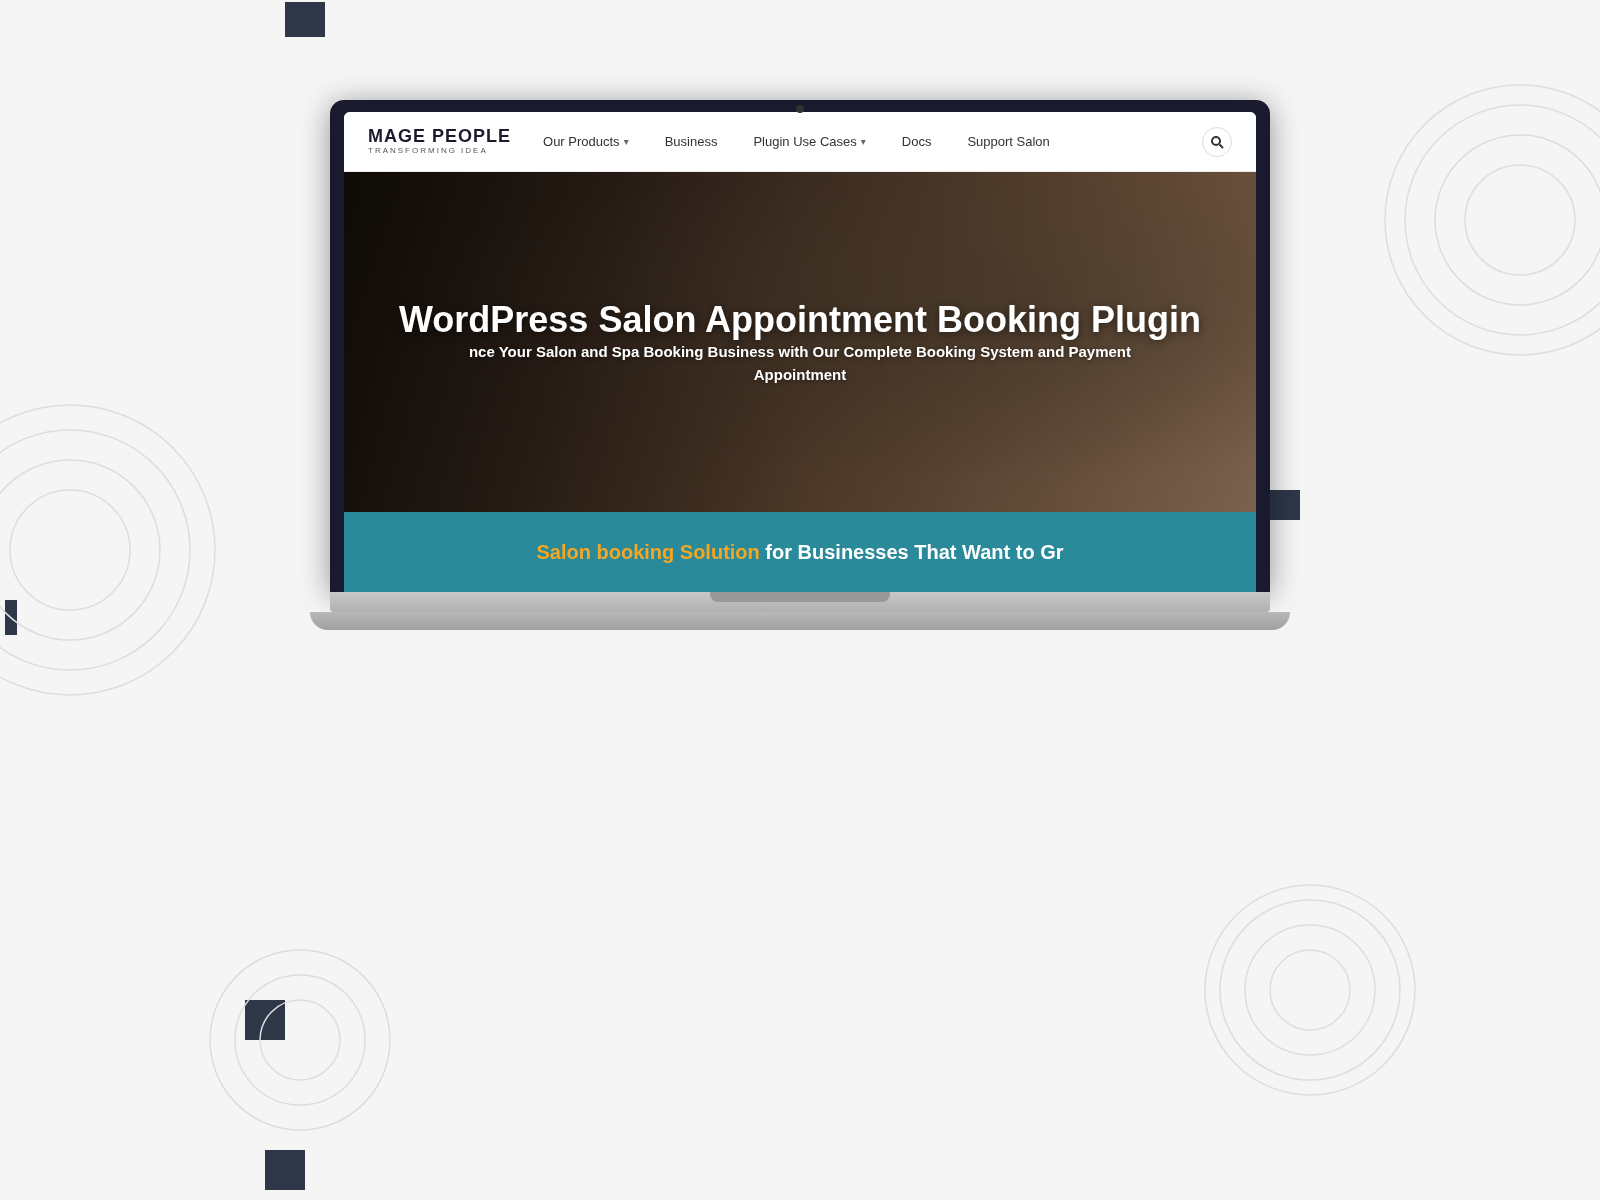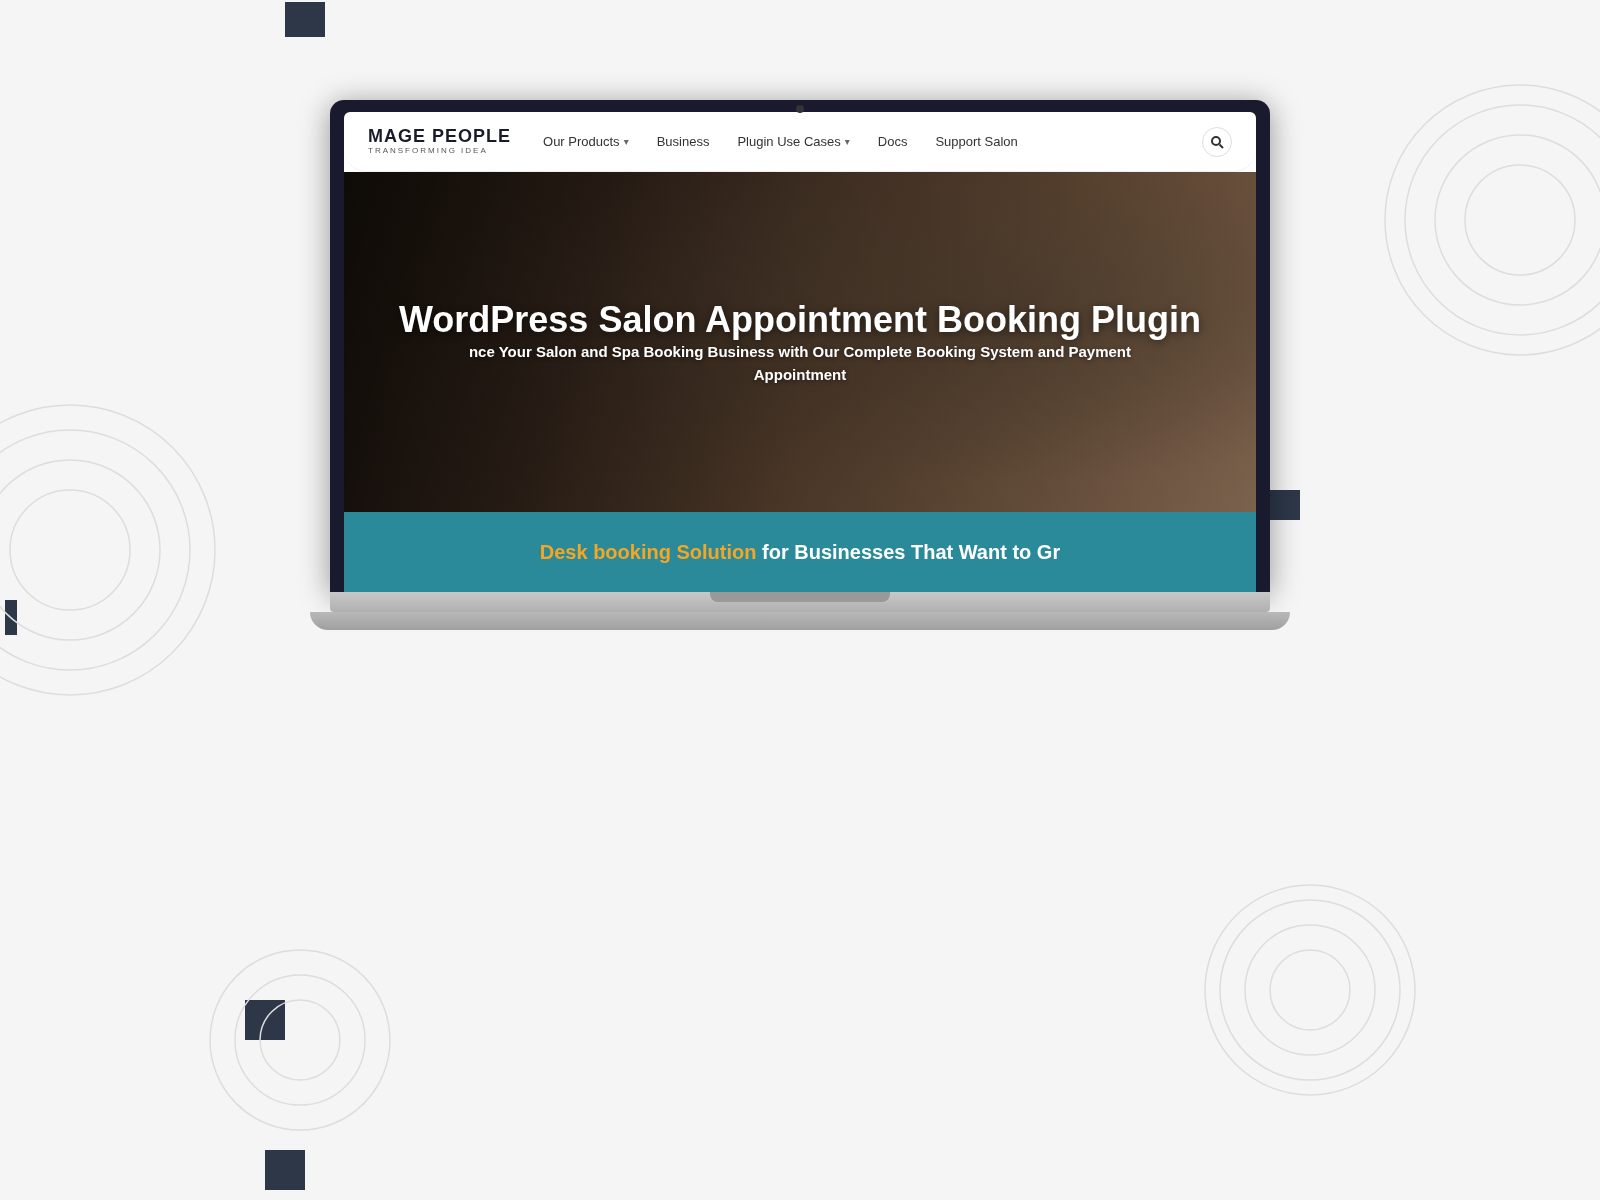--- a/index.html
+++ b/index.html
@@ -94,7 +94,6 @@
       height: 60px;
       background: #fff;
       border-bottom: 1px solid #eee;
-      border-radius: 23px;
     }
 
     .nav-logo {

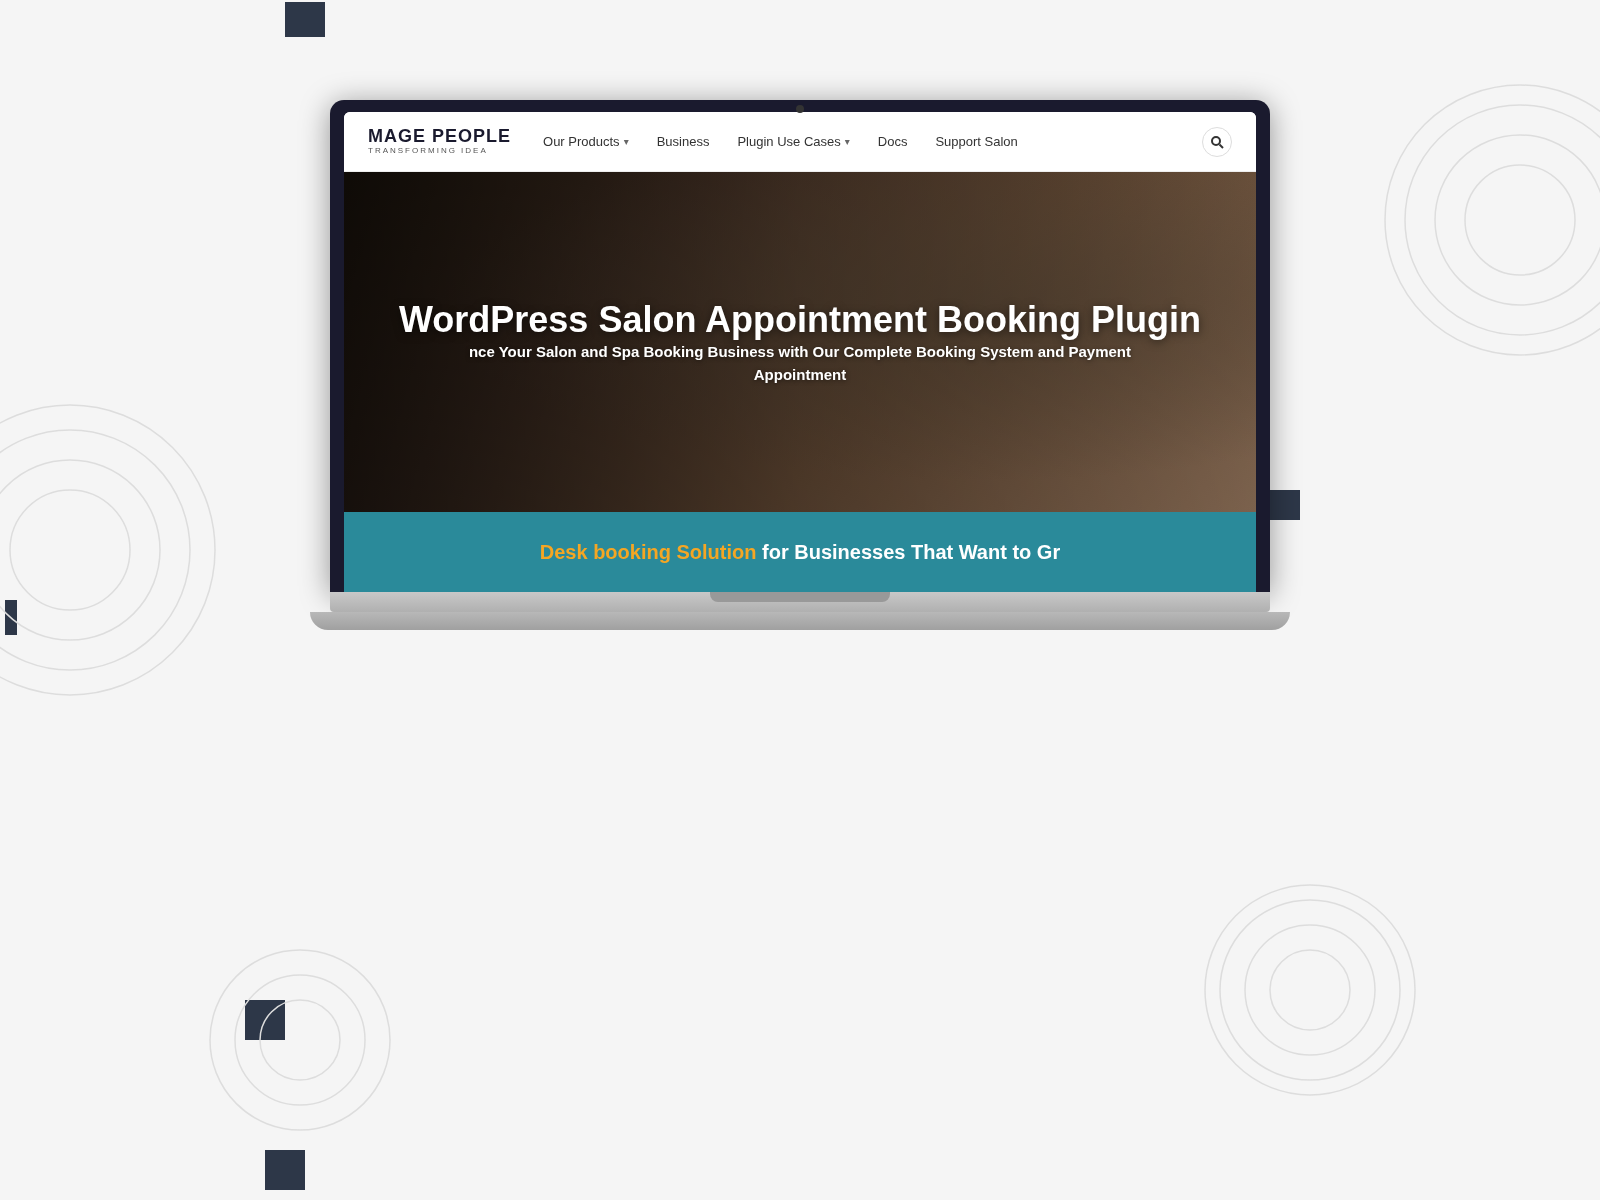--- a/index.html
+++ b/index.html
@@ -121,7 +121,7 @@
     .nav-links {
       display: flex;
       align-items: flex-end;
-      gap: 28px;
+      gap: 36px;
       flex: 1;
     }
 

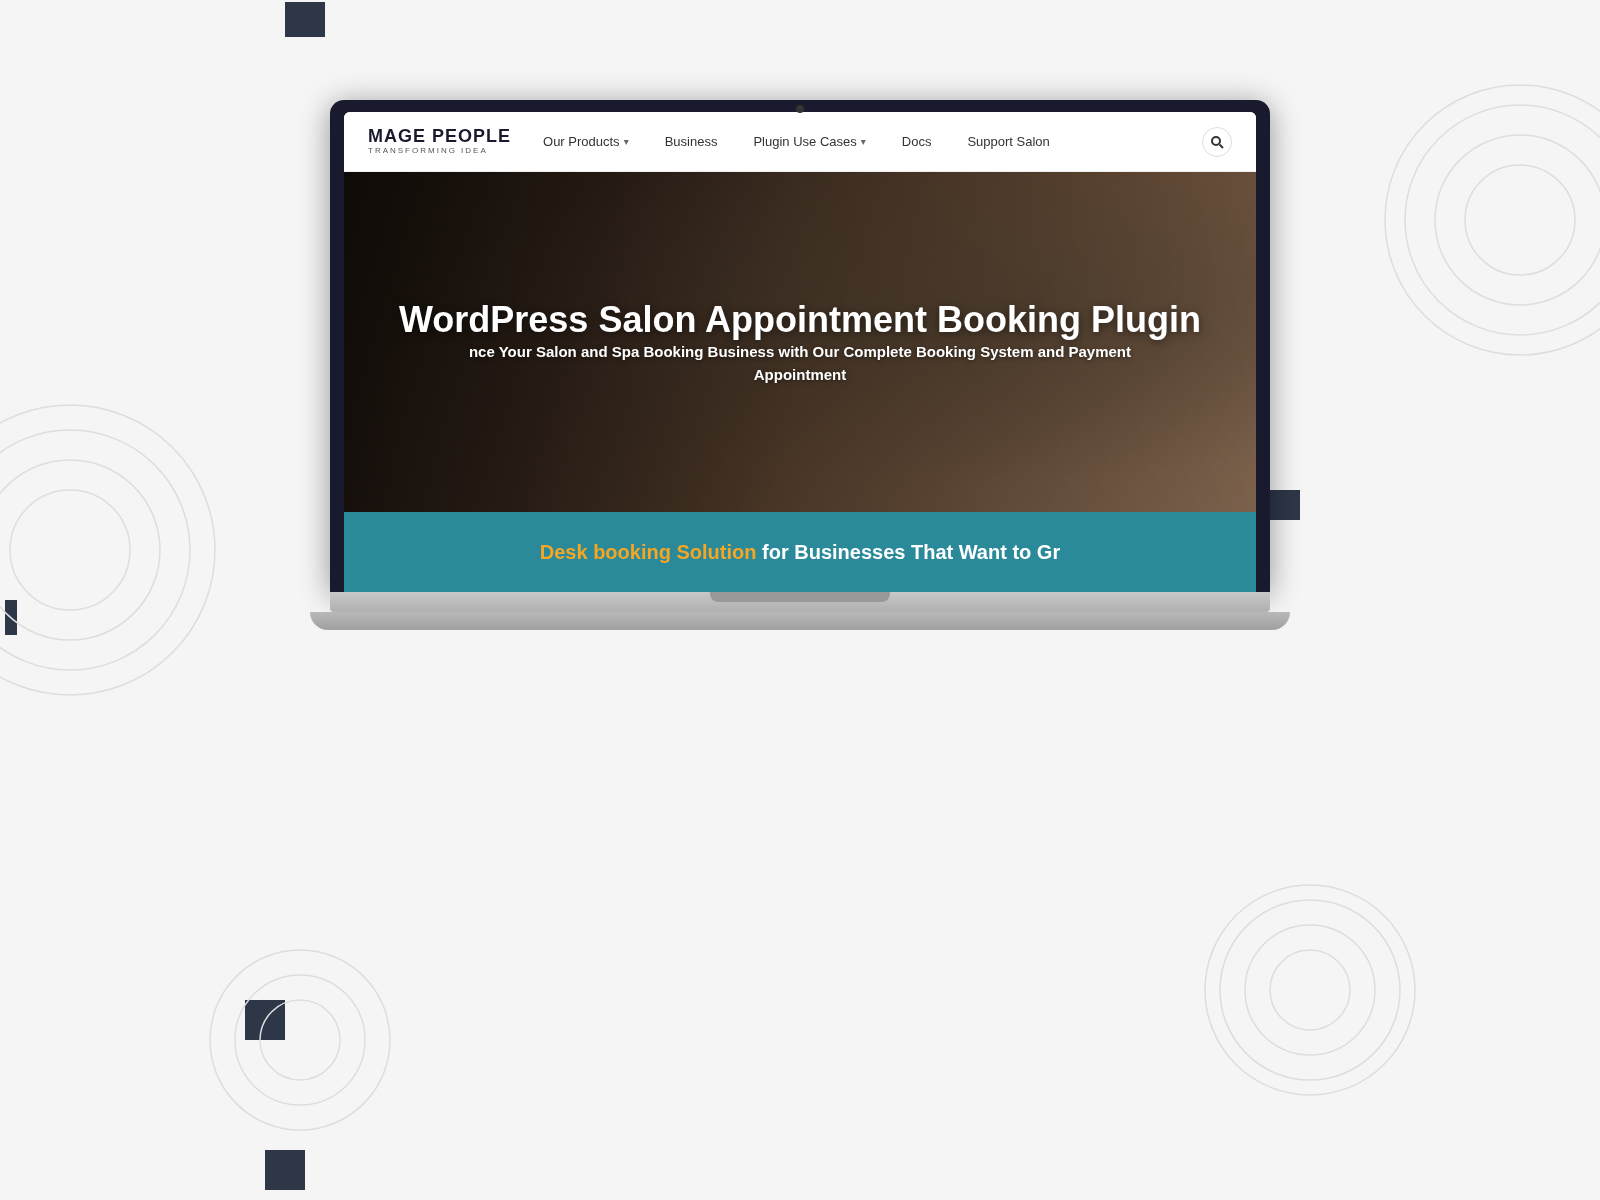--- a/index.html
+++ b/index.html
@@ -373,7 +373,7 @@
 
         <div class="hero-bottom">
           <p class="hero-bottom-text">
-            <span class="highlight">Desk booking Solution</span><span> for Businesses That Want to Gr</span>
+            <span class="highlight">Salon booking Solution</span><span> for Businesses That Want to Gr</span>
           </p>
         </div>
 

